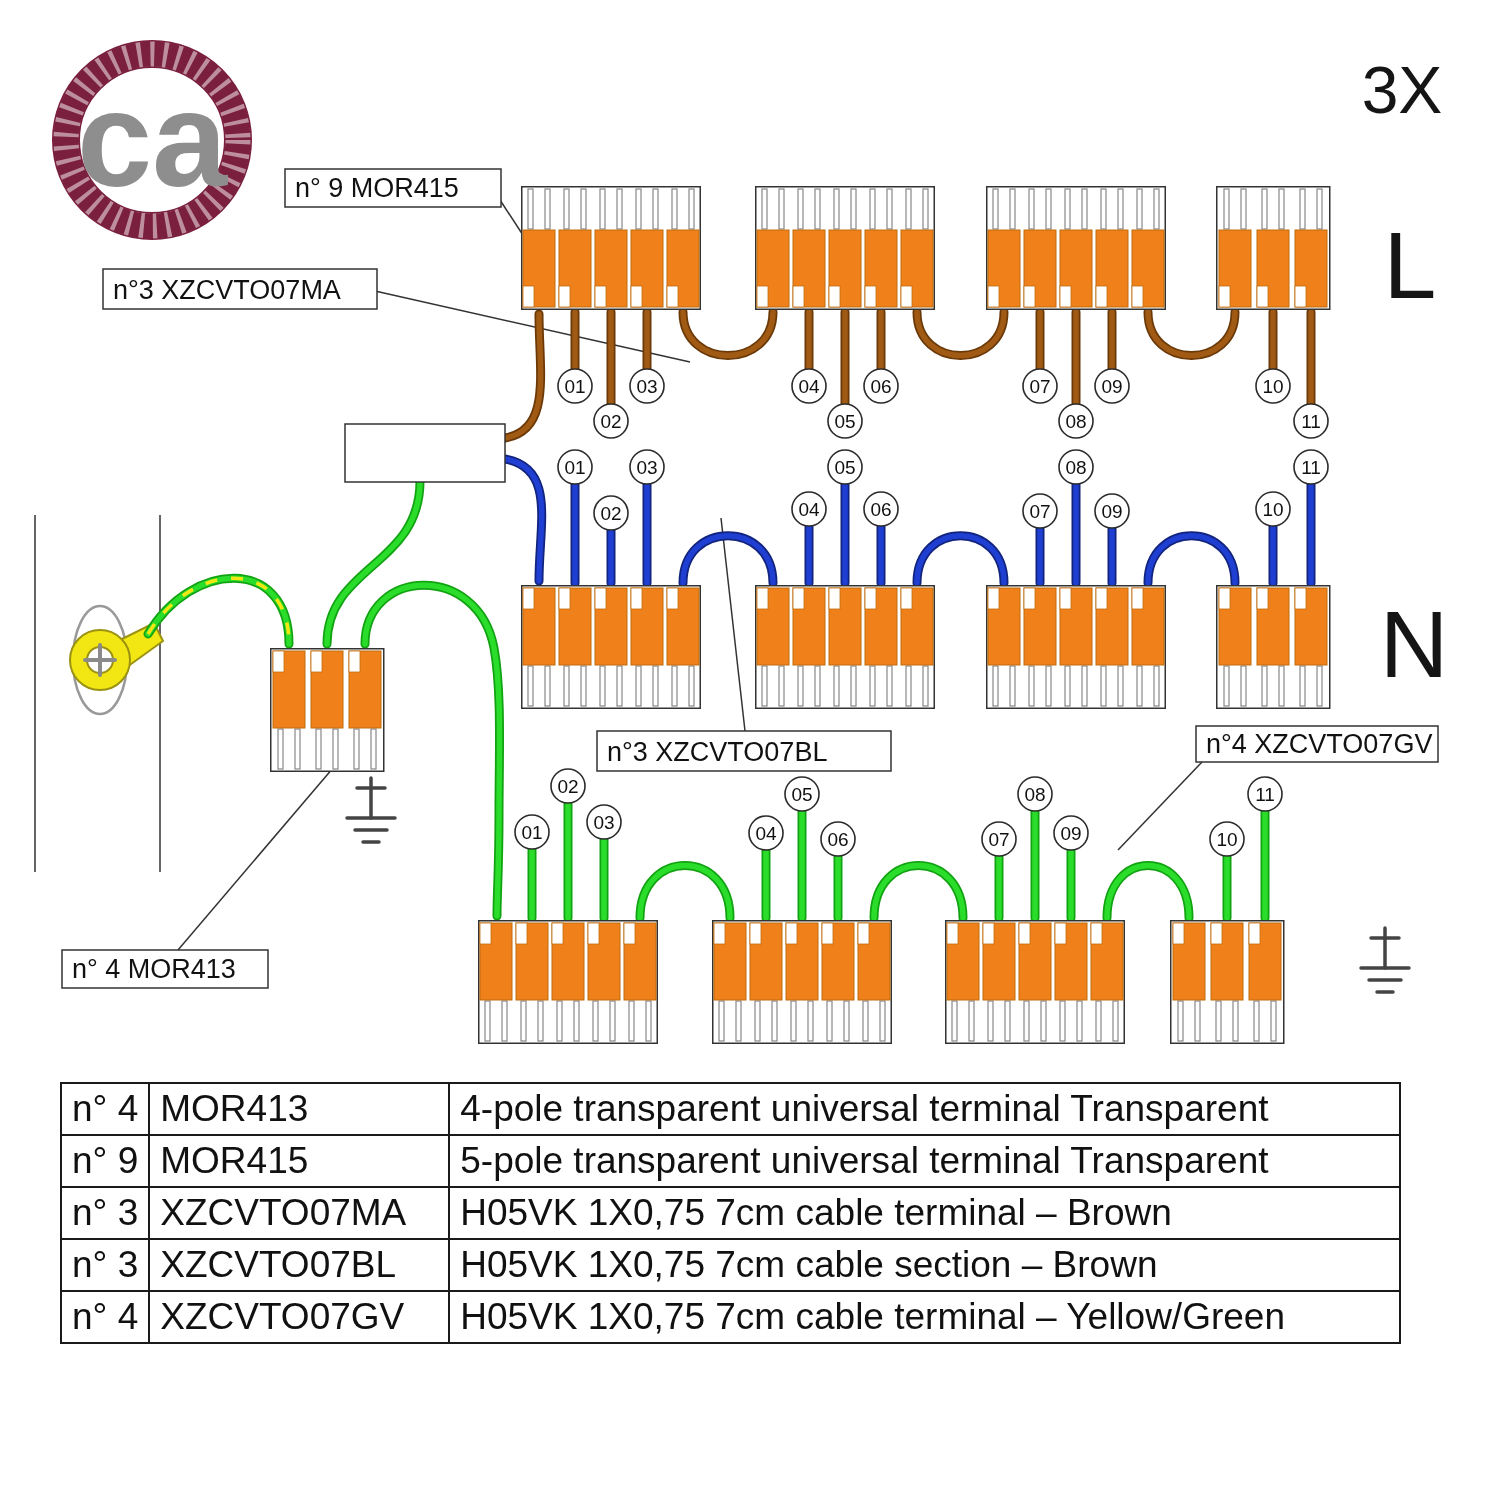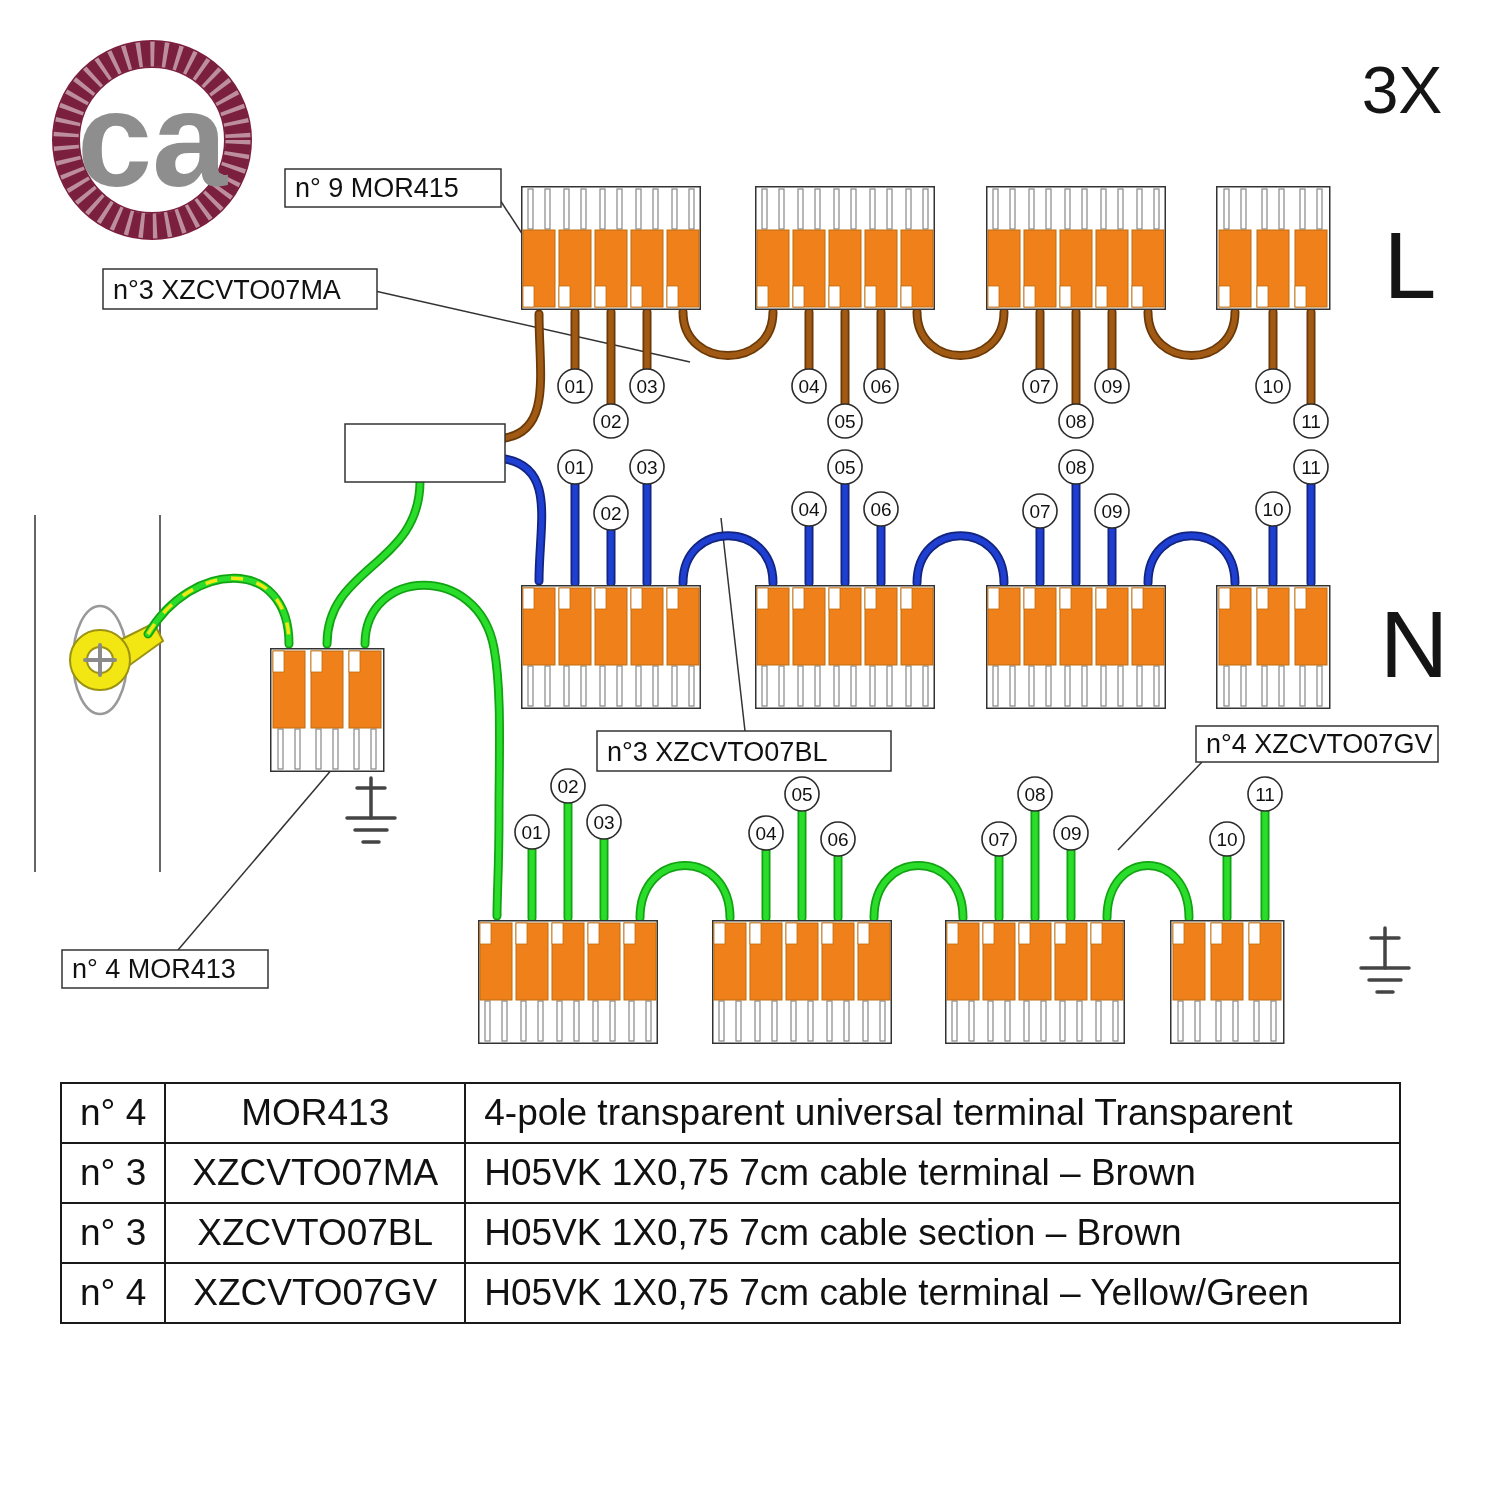--- a/index.html
+++ b/index.html
@@ -51,8 +51,8 @@
 
   
   .parts{position:absolute;left:60px;top:1082px;width:1341px;border-collapse:collapse;}
-  .parts td{border:2px solid #1a1a1a;font-size:37px;color:#111;height:60px;
-            padding:0 18px;vertical-align:middle;white-space:nowrap;box-sizing:border-box;}
+  .parts td{border:2px solid #1a1a1a;font-size:37px;color:#111;height:52px;
+            padding:0 10px;vertical-align:middle;white-space:nowrap;box-sizing:border-box;}
   .parts td.qty{width:86px;}
   .parts td.sku{width:300px;text-align:center;}
 </style>

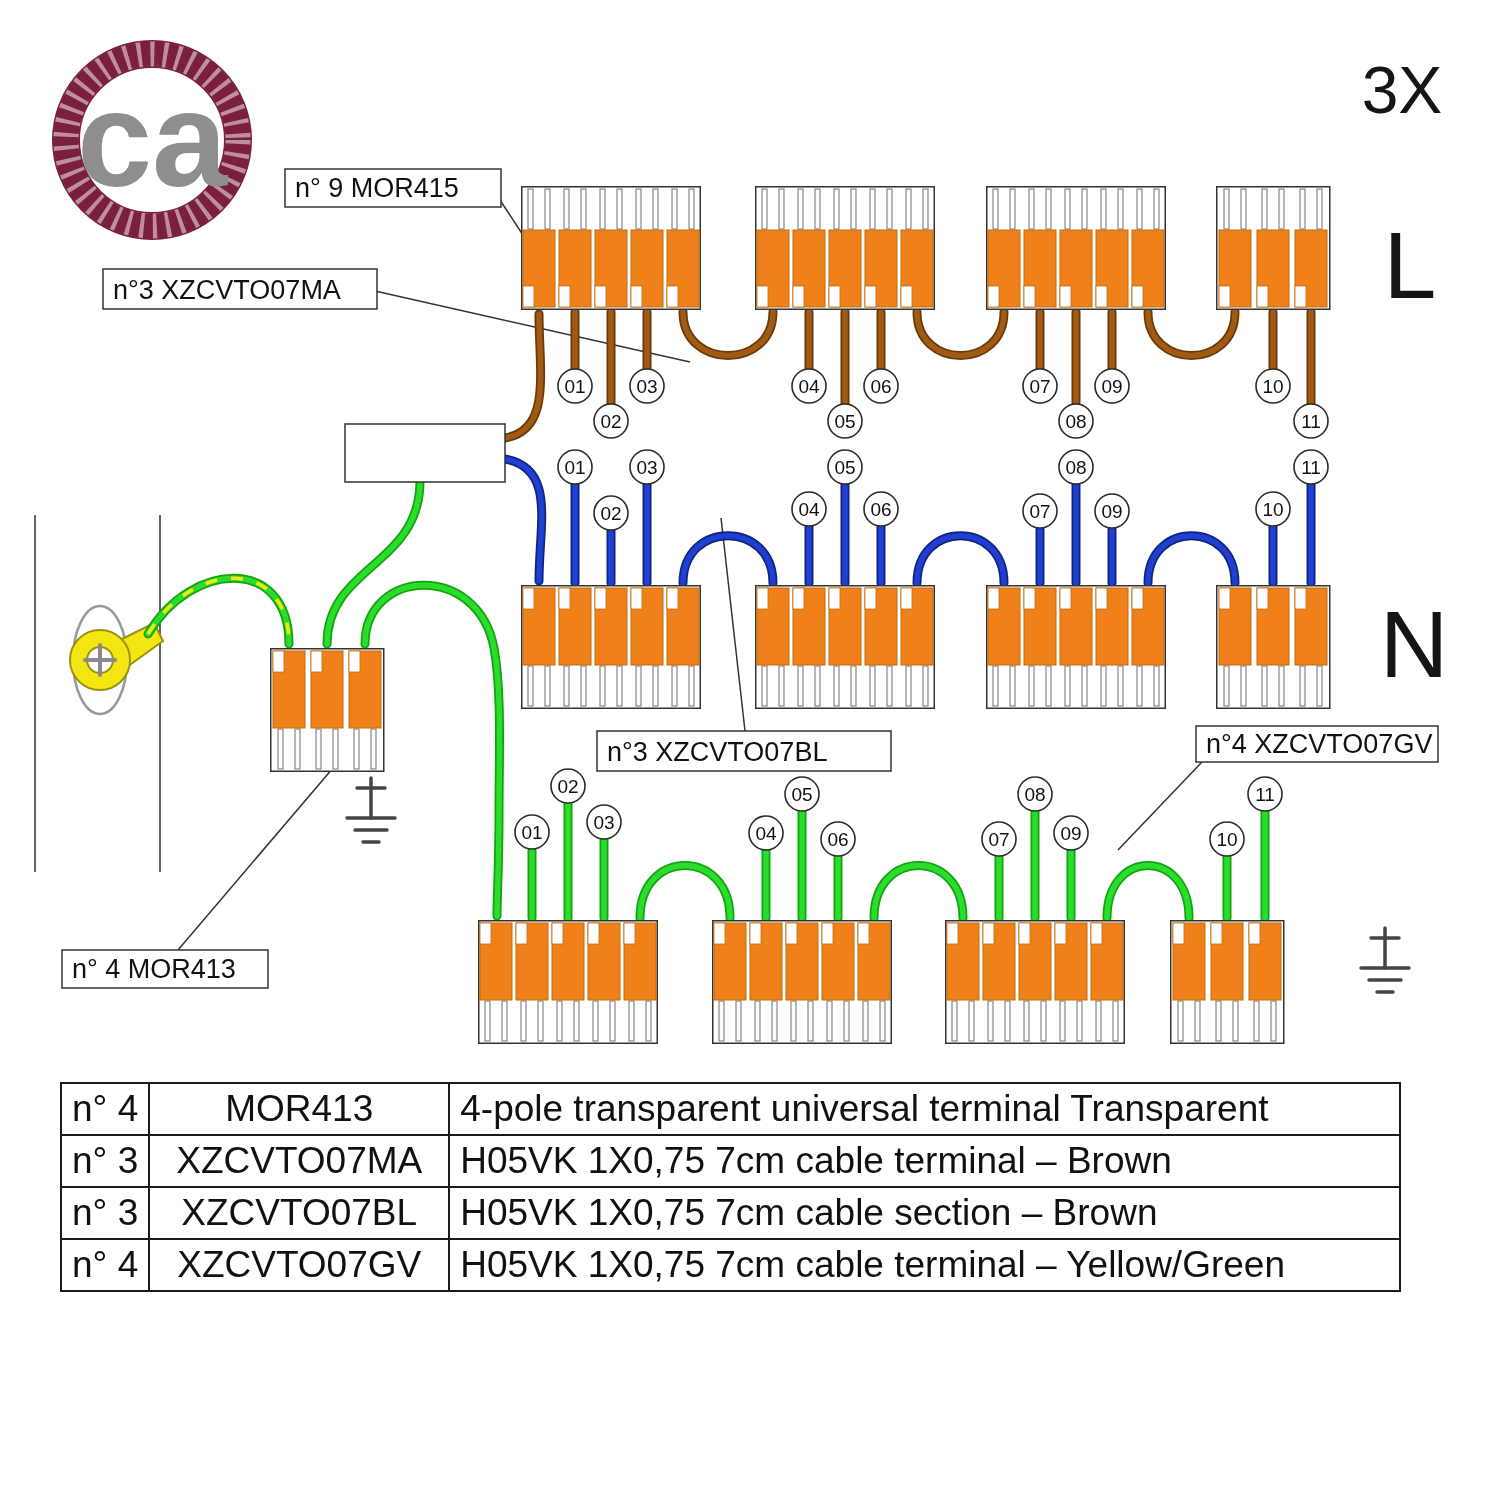--- a/index.html
+++ b/index.html
@@ -54,7 +54,7 @@
   .parts td{border:2px solid #1a1a1a;font-size:37px;color:#111;height:52px;
             padding:0 10px;vertical-align:middle;white-space:nowrap;box-sizing:border-box;}
   .parts td.qty{width:86px;}
-  .parts td.sku{width:300px;text-align:center;}
+  .parts td.sku{width:300px;}
 </style>
 </head>
 <body>

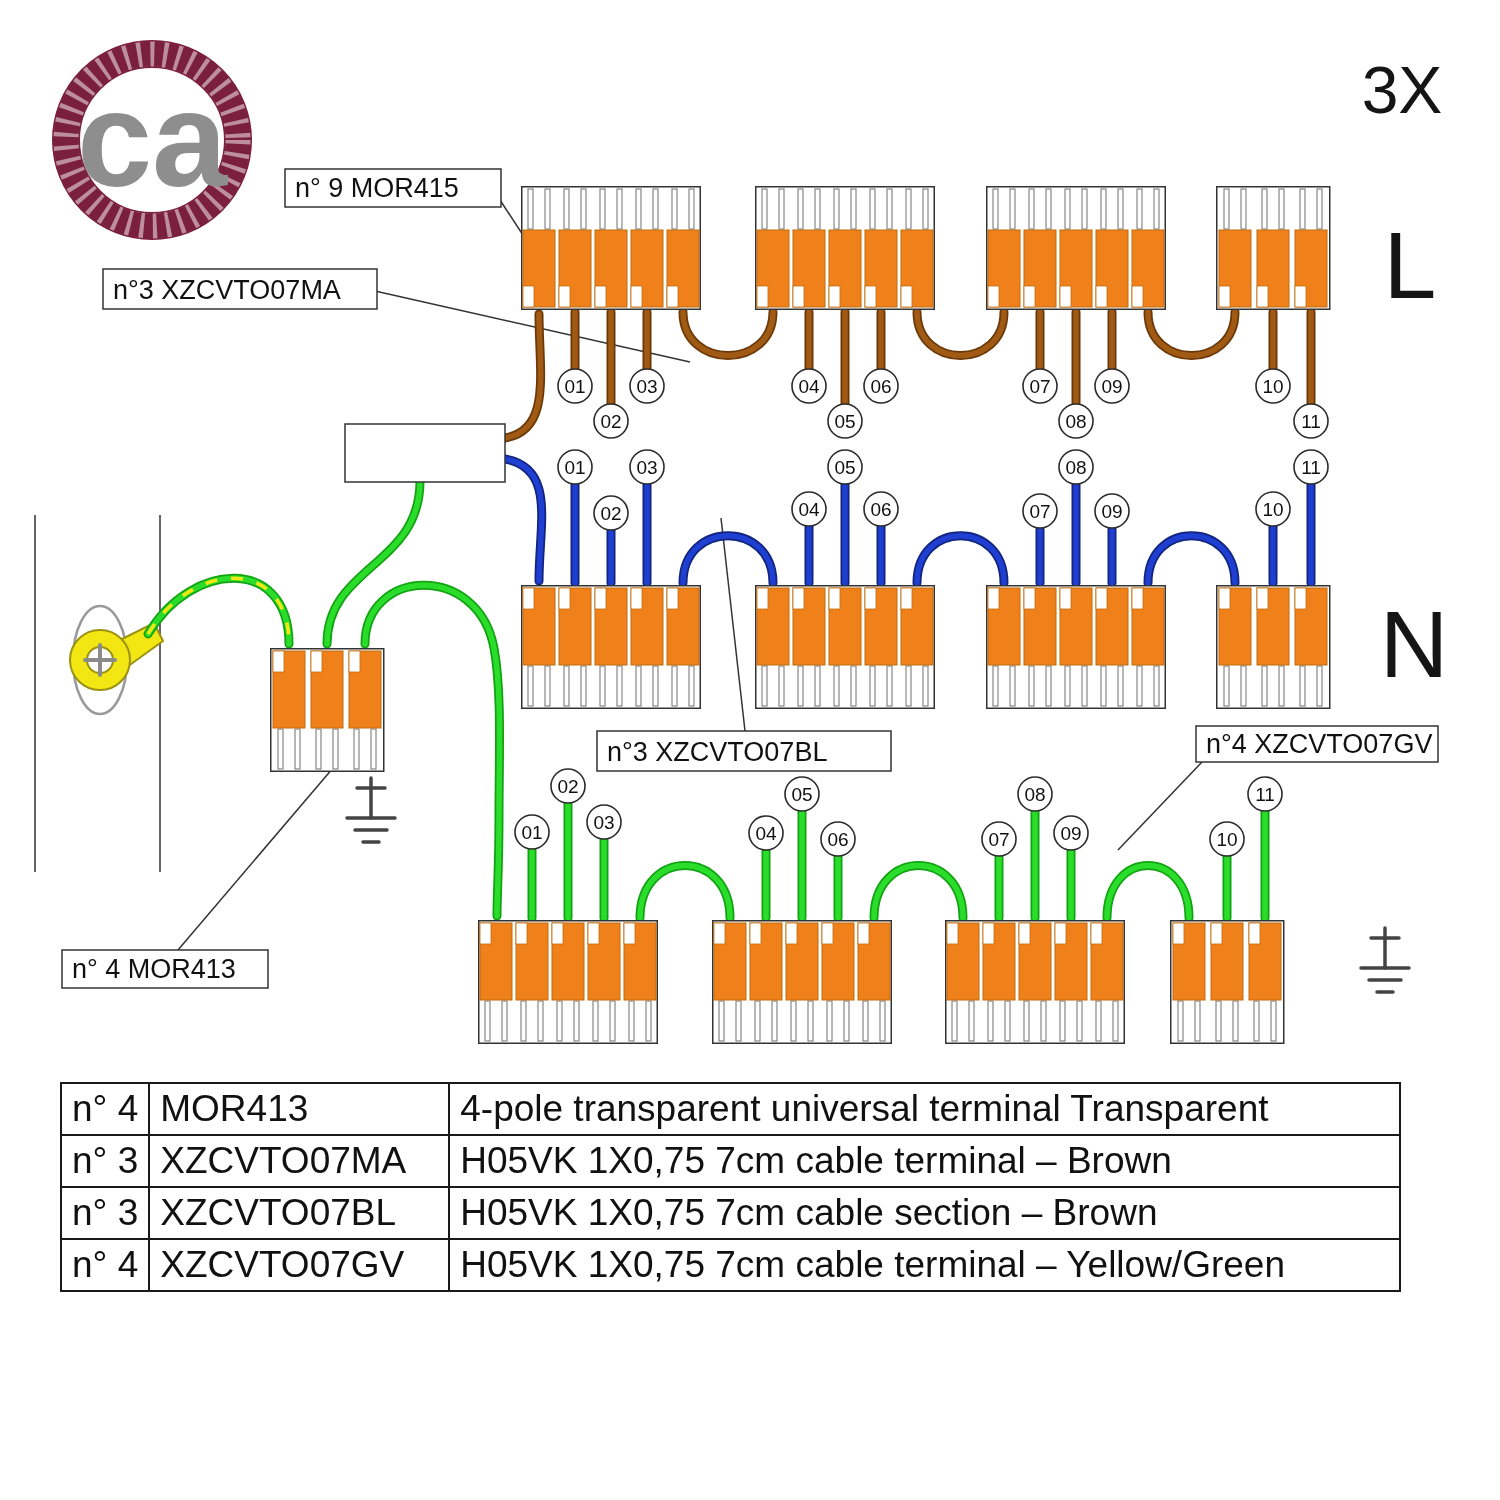--- a/index.html
+++ b/index.html
@@ -416,6 +416,11 @@
     <td class="desc">4-pole transparent universal terminal Transparent</td>
   </tr>
   <tr>
+    <td class="qty">n° 9</td>
+    <td class="sku">MOR415</td>
+    <td class="desc">5-pole transparent universal terminal Transparent</td>
+  </tr>
+  <tr>
     <td class="qty">n° 3</td>
     <td class="sku">XZCVTO07MA</td>
     <td class="desc">H05VK 1X0,75 7cm cable terminal – Brown</td>

